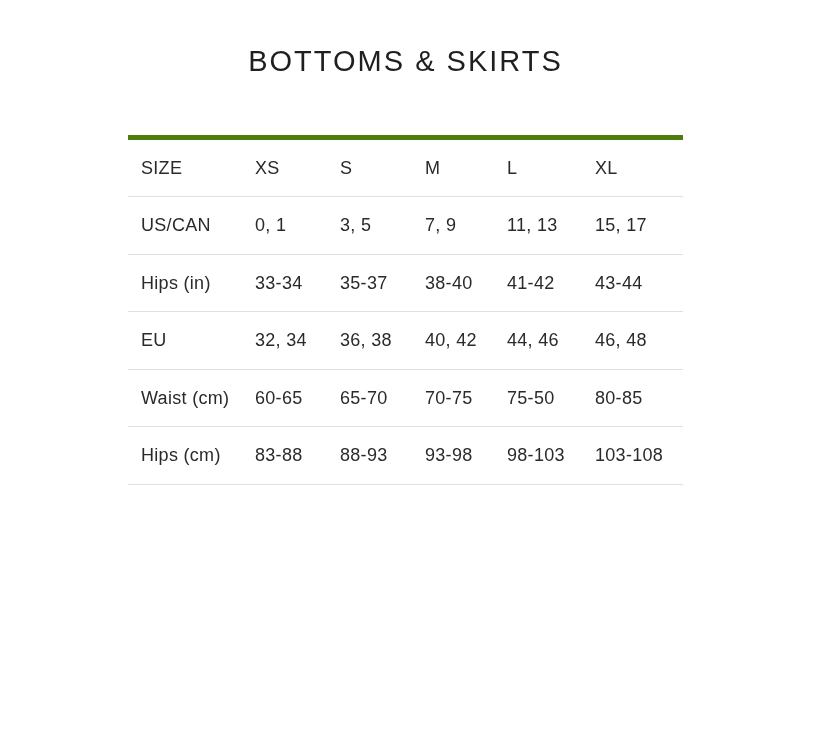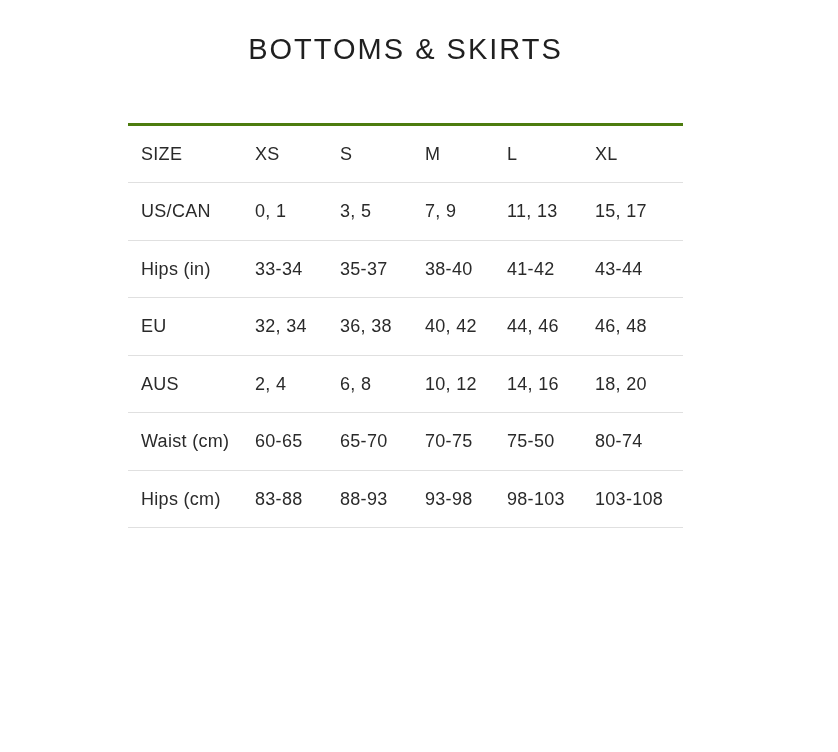--- a/index.html
+++ b/index.html
@@ -17,7 +17,7 @@
   .container {
     width: 555px;
     margin-left: 128px;
-    padding-top: 32px;
+    padding-top: 44px;
   }
   .chart-title {
     margin: 0 0 56px 0;

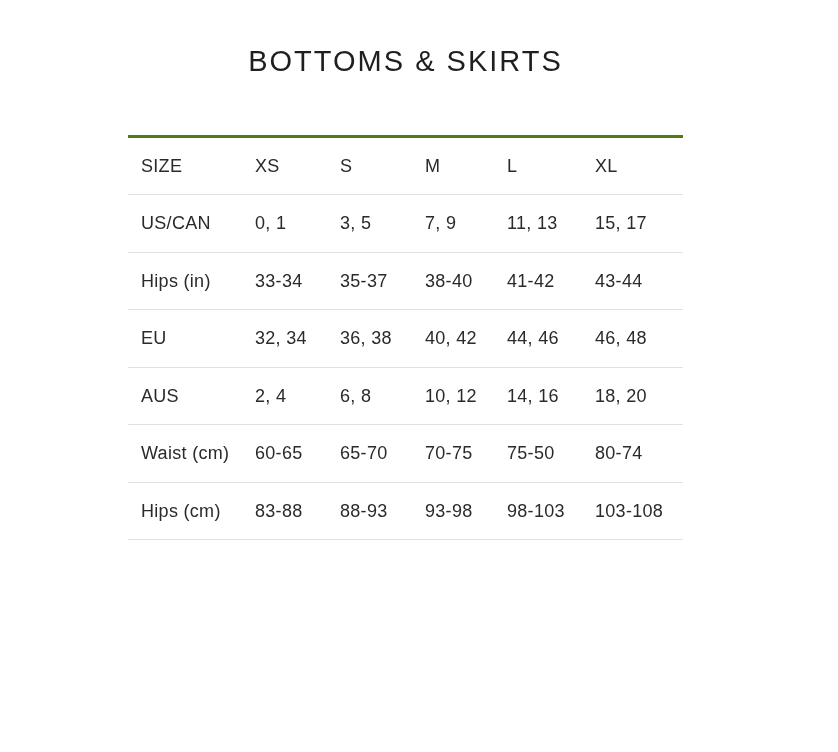--- a/index.html
+++ b/index.html
@@ -43,7 +43,7 @@
     border-bottom: 1px solid #e0e0e0;
   }
   .size-chart thead tr {
-    border-top: 3px solid #4d7c0f;
+    border-top: 5px solid #4d7c0f;
   }
   .size-chart th,
   .size-chart td {

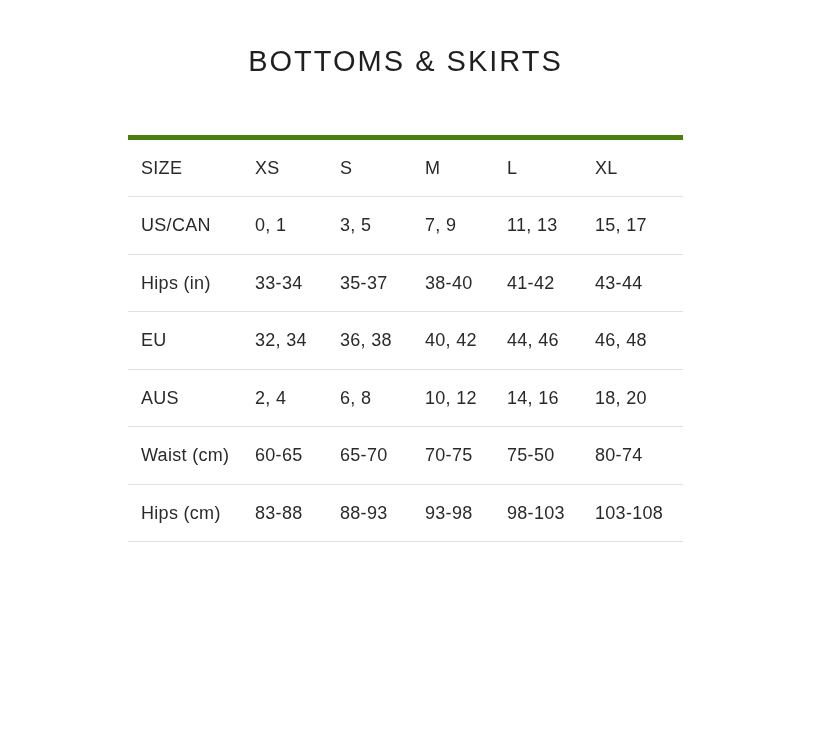--- a/index.html
+++ b/index.html
@@ -111,14 +111,6 @@
         <td>46, 48</td>
       </tr>
       <tr>
-        <td>AUS</td>
-        <td>2, 4</td>
-        <td>6, 8</td>
-        <td>10, 12</td>
-        <td>14, 16</td>
-        <td>18, 20</td>
-      </tr>
-      <tr>
         <td>Waist (cm)</td>
         <td>60-65</td>
         <td>65-70</td>

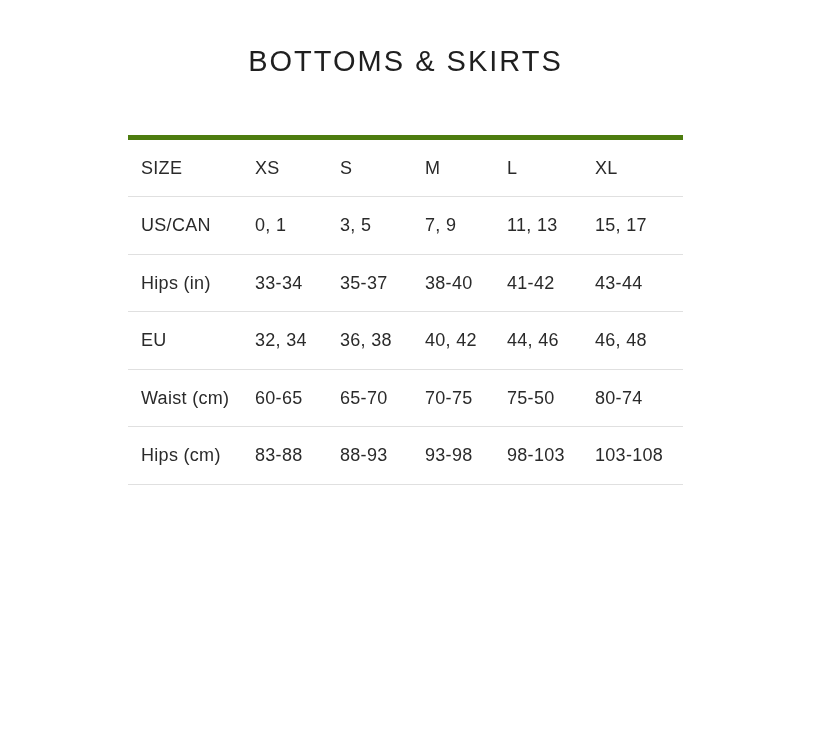--- a/index.html
+++ b/index.html
@@ -116,7 +116,7 @@
         <td>65-70</td>
         <td>70-75</td>
         <td>75-50</td>
-        <td>80-74</td>
+        <td>80-85</td>
       </tr>
       <tr>
         <td>Hips (cm)</td>

